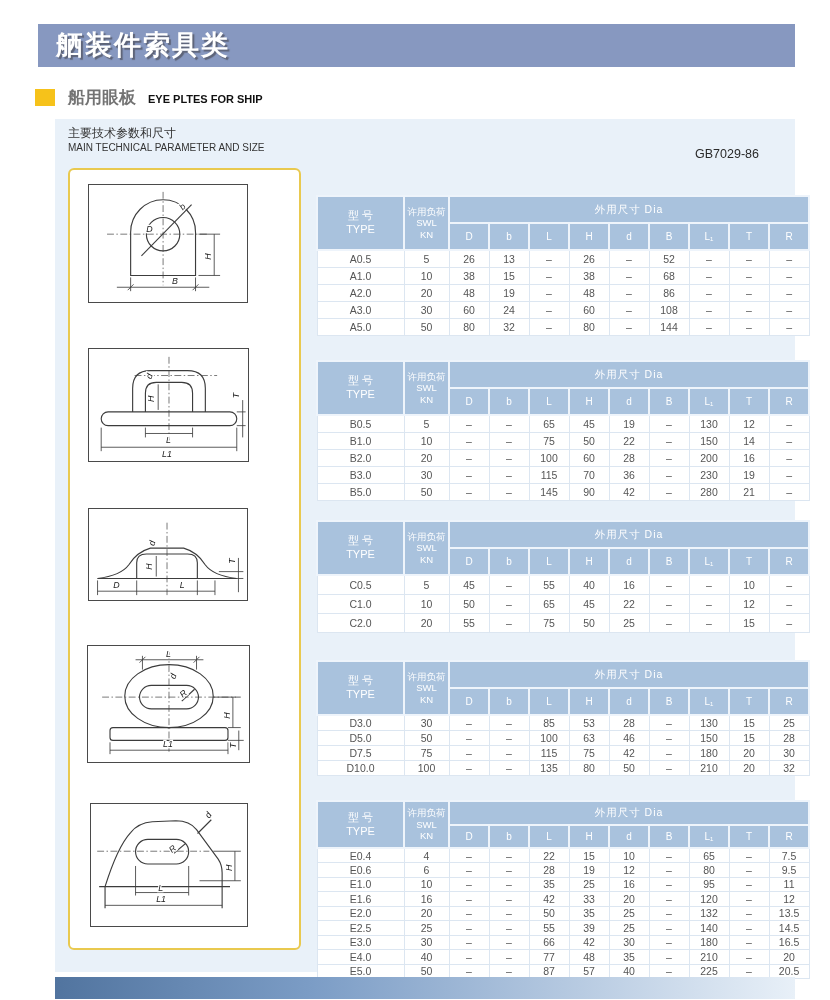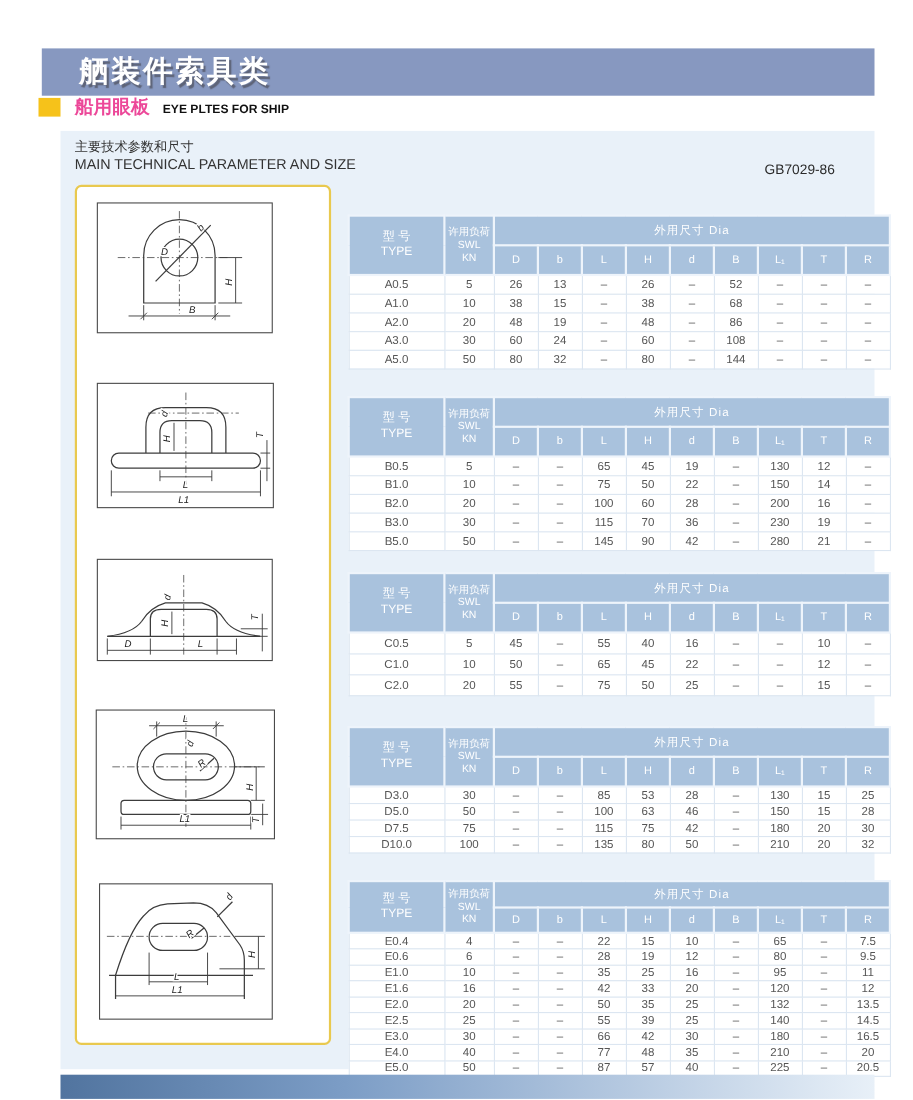--- a/index.html
+++ b/index.html
@@ -7,8 +7,8 @@
         font-family:"Liberation Sans","DejaVu Sans",sans-serif;}
 
   
-  .header-band{position:absolute;left:38px;top:44px;width:757px;height:43px;
-      background:#8798c0;display:flex;align-items:baseline;gap:0;padding-left:34px;box-sizing:border-box;}
+  .header-band{position:absolute;left:38px;top:24px;width:757px;height:43px;
+      background:#8798c0;display:flex;align-items:baseline;gap:0;padding-left:18px;box-sizing:border-box;}
   .title-zh{font-size:27px;font-weight:bold;color:#fff;letter-spacing:2px;
       text-shadow:2px 2px 1px rgba(70,70,80,.65);line-height:43px;}
   .title-en{font-size:19px;font-weight:bold;color:#fff;letter-spacing:1px;

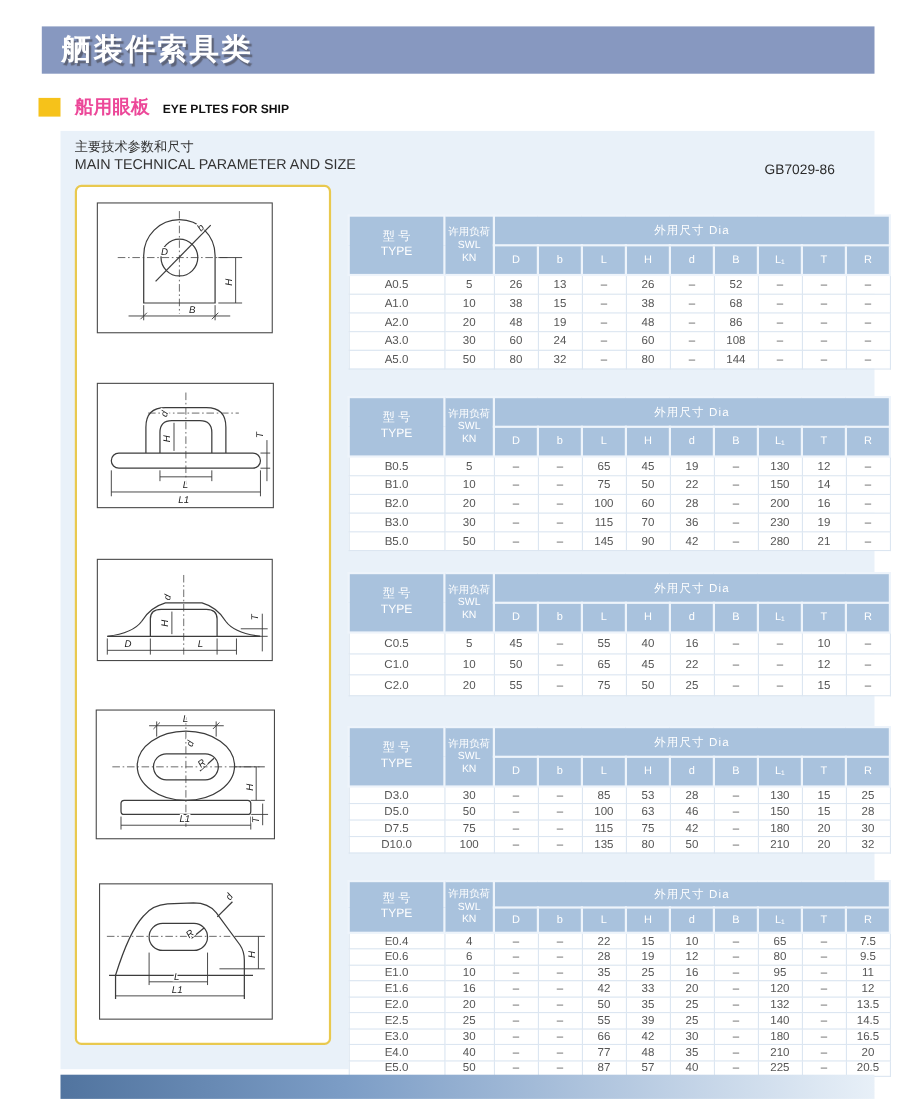--- a/index.html
+++ b/index.html
@@ -17,7 +17,7 @@
   
   .bullet{position:absolute;left:35px;top:89px;width:20px;height:17px;background:#f6c21a;}
   .section-row{position:absolute;left:68px;top:86px;display:flex;align-items:baseline;gap:12px;}
-  .sec-zh{font-size:17px;font-weight:bold;color:#ec4899;}
+  .sec-zh{font-size:17px;font-weight:bold;color:#737373;}
   .sec-en{font-size:11px;font-weight:bold;color:#111;}
 
   

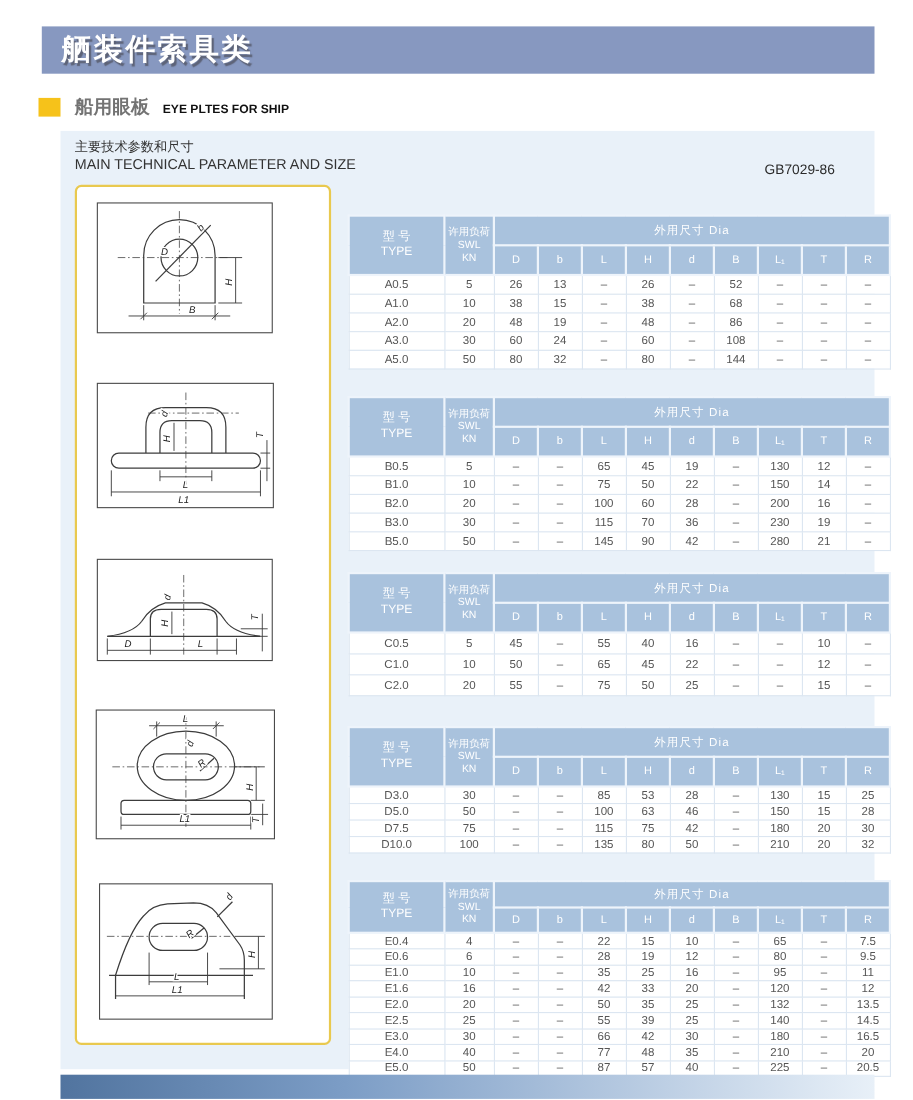--- a/index.html
+++ b/index.html
@@ -23,7 +23,7 @@
   
   .panel{position:absolute;left:55px;top:119px;width:740px;height:853px;background:#e9f1f9;}
   .sub-zh{position:absolute;left:13px;top:6px;font-size:12px;color:#333;}
-  .sub-en{position:absolute;left:13px;top:23px;font-size:13px;color:#333;}
+  .sub-en{position:absolute;left:13px;top:23px;font-size:10px;color:#333;}
   .standard{position:absolute;right:36px;top:28px;font-size:12.5px;color:#2a2a2a;}
 
   

